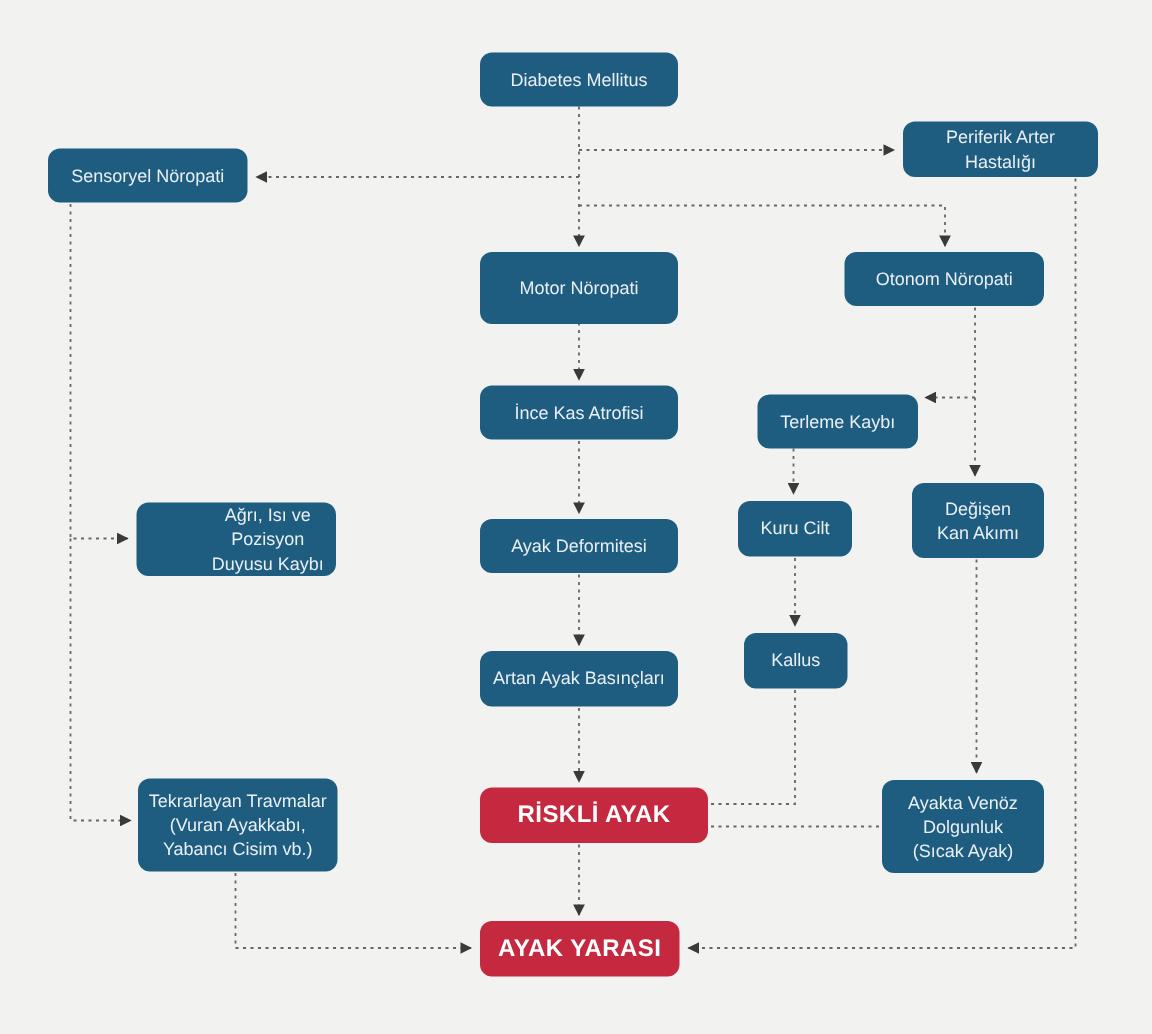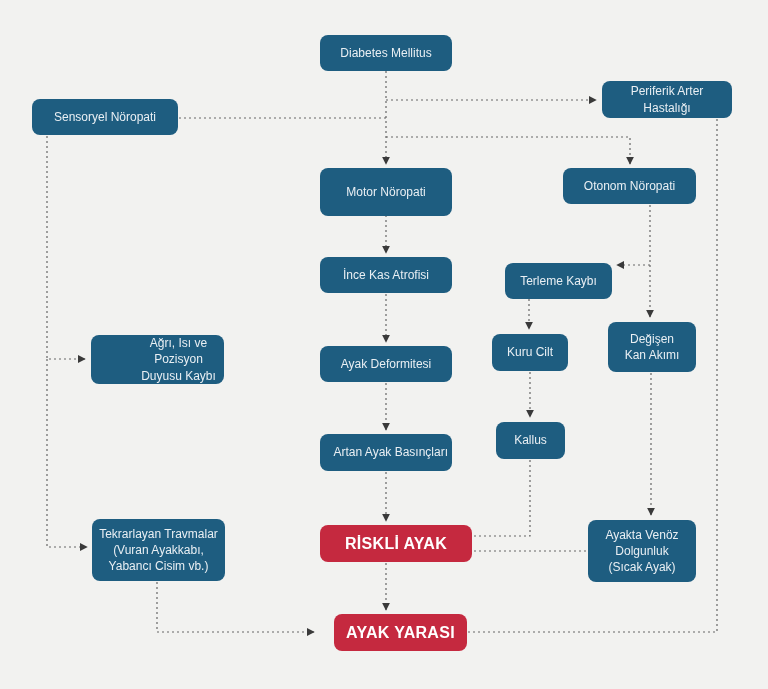--- a/index.html
+++ b/index.html
@@ -67,7 +67,7 @@
   </svg>
   <div>
       <div class="node" style="left: 320px; top: 35px; width: 132px; height: 36px; text-align: right;"><span>Diabetes Mellitus</span></div>
-      <div class="node" style="left: 32px; top: 99px; width: 146px; height: 36px; text-align: center;"><span>Sensoryel Nöropati</span></div>
+      <div class="node" style="left: 32px; top: 99px; width: 133px; height: 36px; text-align: center;"><span>Sensoryel Nöropati</span></div>
       <div class="node" style="left: 602px; top: 81px; width: 130px; height: 37px;"><span>Periferik Arter Hastalığı</span></div>
       <div class="node" style="left: 320px; top: 168px; width: 132px; height: 48px;"><span>Motor Nöropati</span></div>
       <div class="node" style="left: 563px; top: 168px; width: 133px; height: 36px;"><span>Otonom Nöropati</span></div>

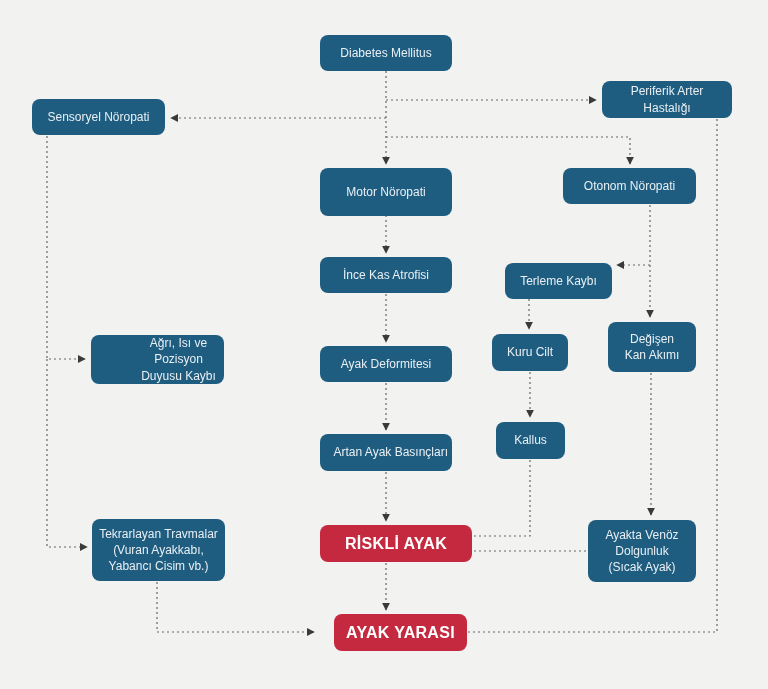--- a/index.html
+++ b/index.html
@@ -80,7 +80,7 @@
 Kan Akımı</span></div>
       <div class="node" style="left: 320px; top: 346px; width: 132px; height: 36px;"><span>Ayak Deformitesi</span></div>
       <div class="node" style="left: 496px; top: 422px; width: 69px; height: 37px;"><span>Kallus</span></div>
-      <div class="node" style="left: 320px; top: 434px; width: 132px; height: 37px; justify-content: flex-end;"><span>Artan Ayak Basınçları</span></div>
+      <div class="node" style="left: 320px; top: 434px; width: 132px; height: 37px;"><span>Artan Ayak Basınçları</span></div>
       <div class="node" style="left: 92px; top: 519px; width: 133px; height: 62px;"><span>Tekrarlayan Travmalar
 (Vuran Ayakkabı,
 Yabancı Cisim vb.)</span></div>

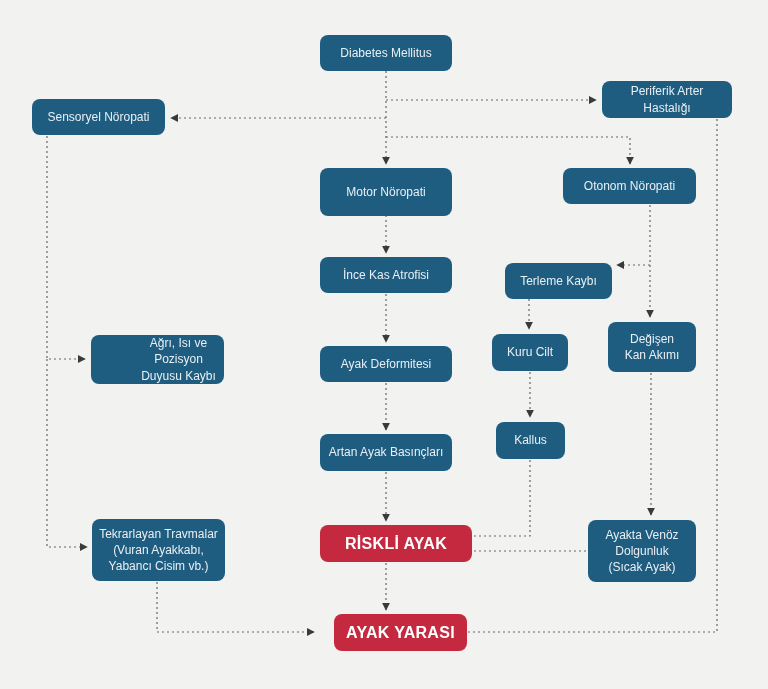--- a/index.html
+++ b/index.html
@@ -88,7 +88,7 @@
       <div class="node" style="left: 588px; top: 520px; width: 108px; height: 62px;"><span>Ayakta Venöz
 Dolgunluk
 (Sıcak Ayak)</span></div>
-      <div class="node danger" style="left: 334px; top: 614px; width: 133px; height: 37px;"><span>AYAK YARASI</span></div>
+      <div class="node danger" style="left: 320px; top: 614px; width: 133px; height: 37px;"><span>AYAK YARASI</span></div>
     </div>
 </div>
 

